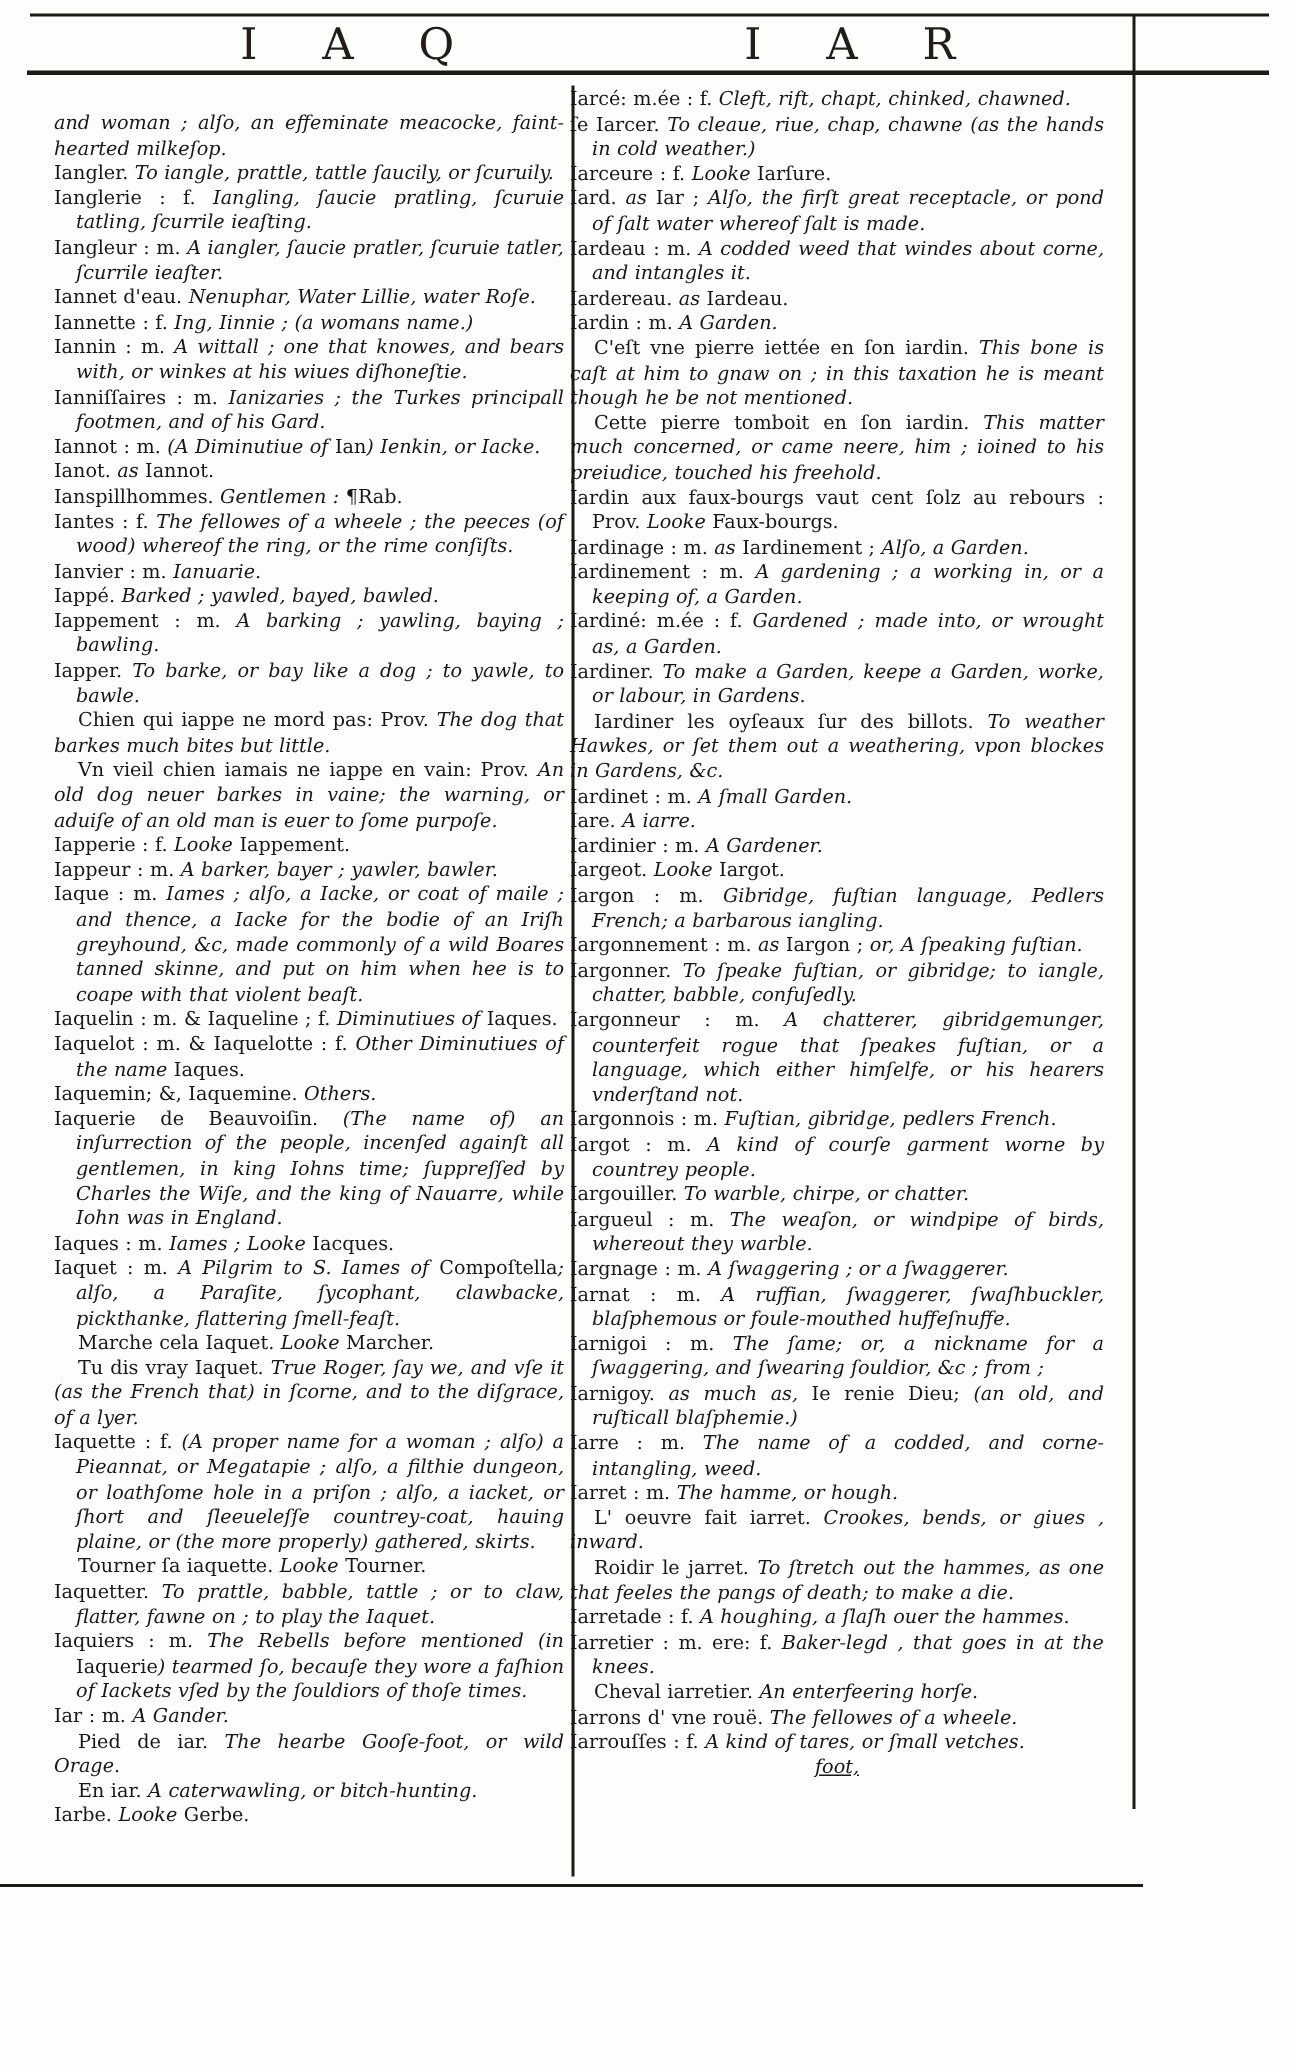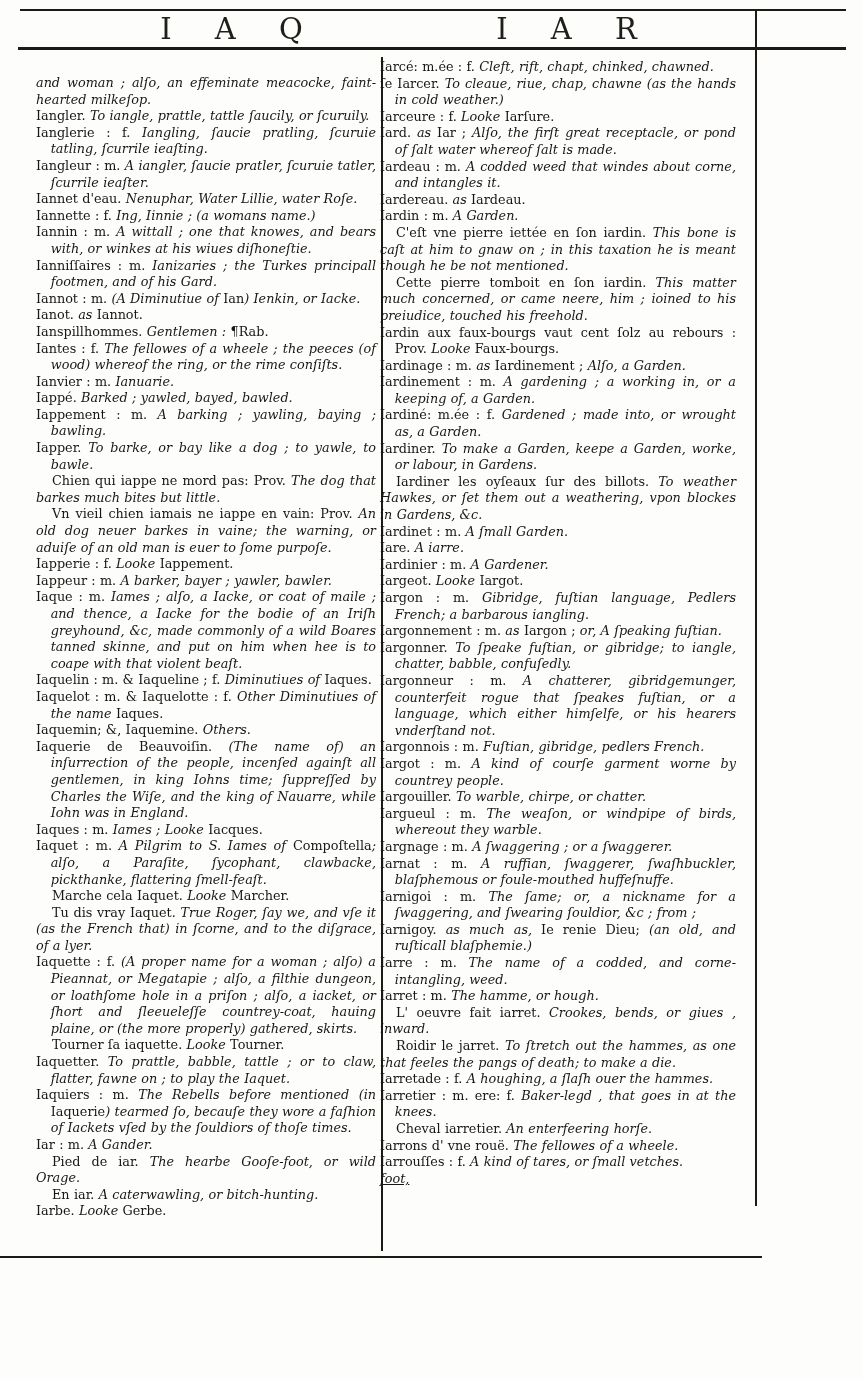--- a/index.html
+++ b/index.html
@@ -32,7 +32,7 @@
   .entry.main{padding-left:1.15em;text-indent:-1.15em;}
   .entry.sub{padding-left:0;text-indent:1.25em;}
   .entry.cont{padding:0;text-indent:0;margin-top:16px;}
-  .entry.tail{padding:0;text-indent:0;text-align:left;text-decoration:underline;}
+  .entry.tail{padding:0;text-indent:0;text-align:center;text-decoration:underline;}
   .it{font-style:italic;}
   .ro{font-style:normal;}
 </style>

